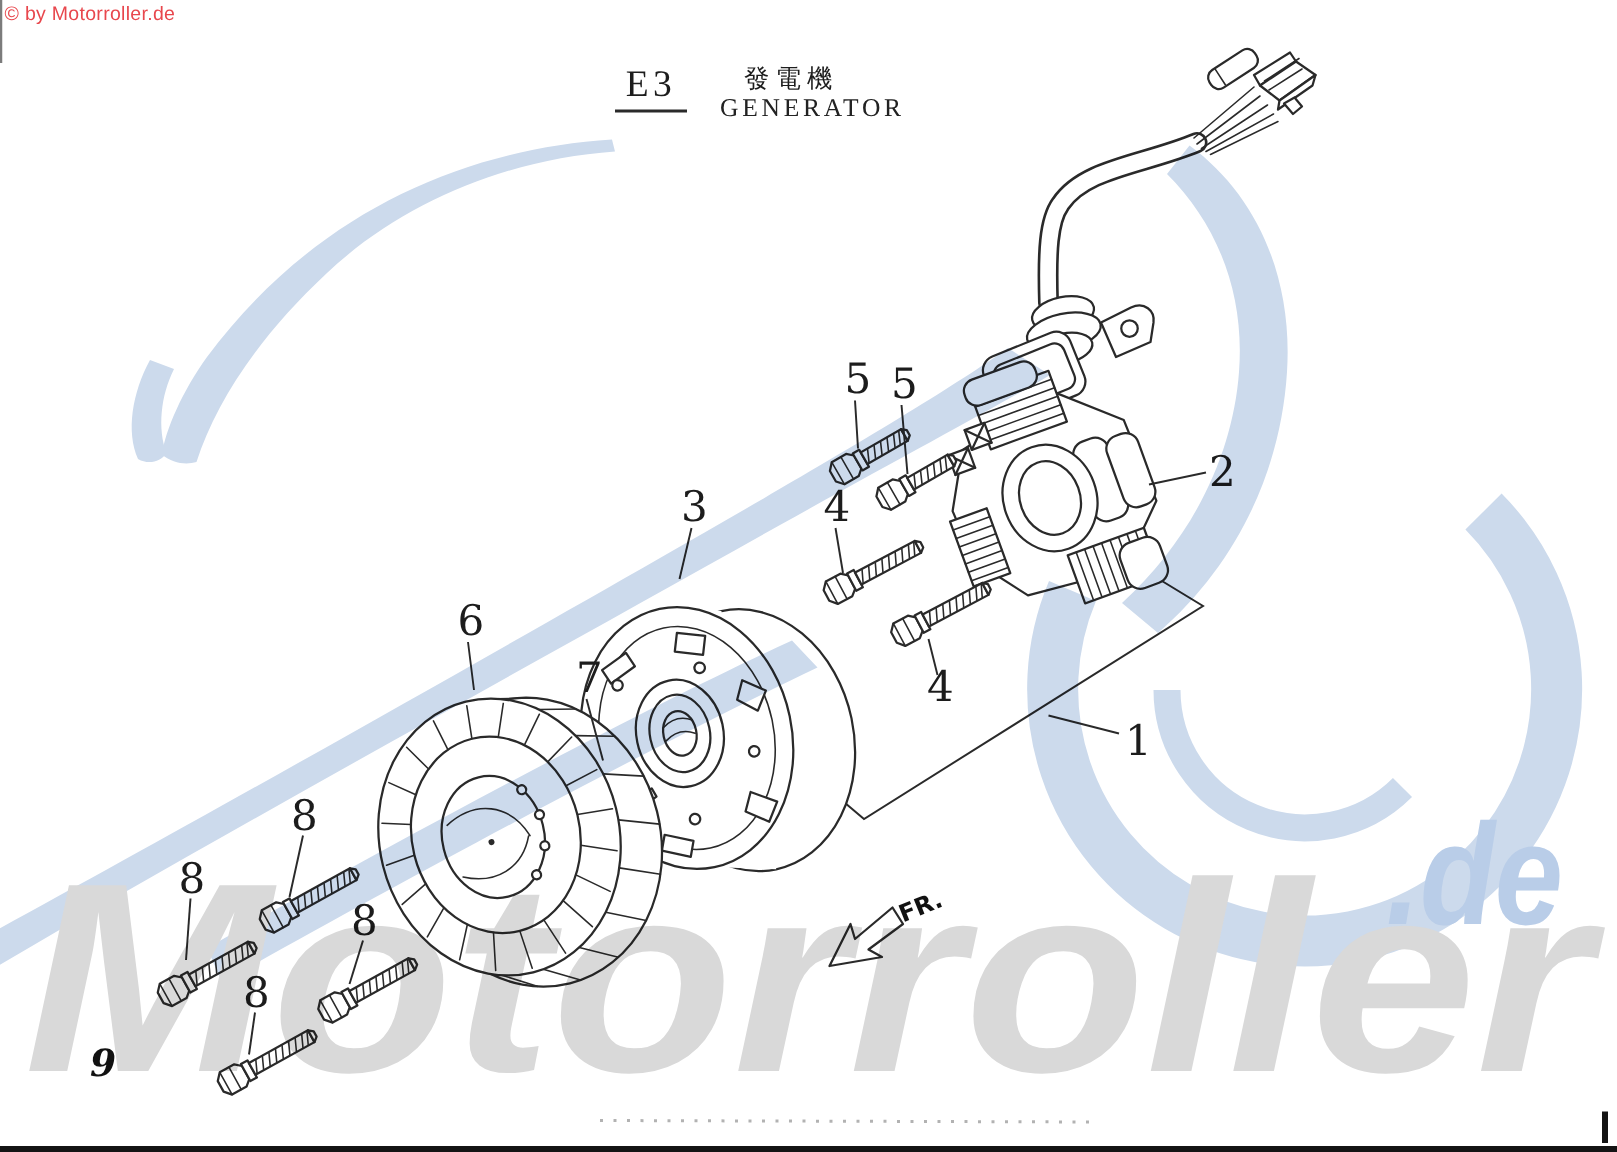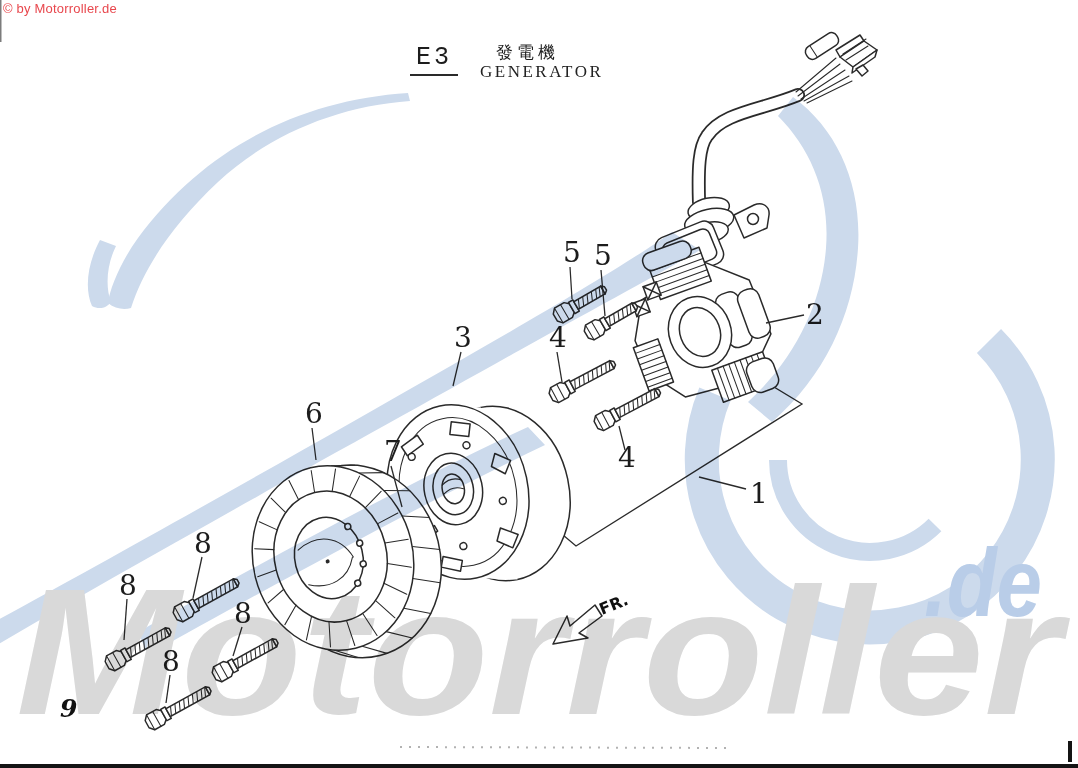--- a/index.html
+++ b/index.html
@@ -10,7 +10,7 @@
              color:var(--copyright_red,#e8474d);letter-spacing:.2px;}
   .sec-code{position:absolute;left:410px;top:43px;width:48px;text-align:center;
             font-size:25px;letter-spacing:3px;color:#1d1d1d;border-bottom:2px solid #2a2a2a;
-            padding-bottom:2px;font-family:Liberation Mono, monospace;}
+            padding-bottom:2px;font-family:Liberation Serif, serif;}
   .title-zh{position:absolute;left:496px;top:41px;font-size:17px;font-weight:400;
             letter-spacing:4px;color:#1d1d1d;font-family:"DejaVu Sans",sans-serif;}
   .title-en{position:absolute;left:480px;top:62px;font-size:17px;letter-spacing:2.5px;

